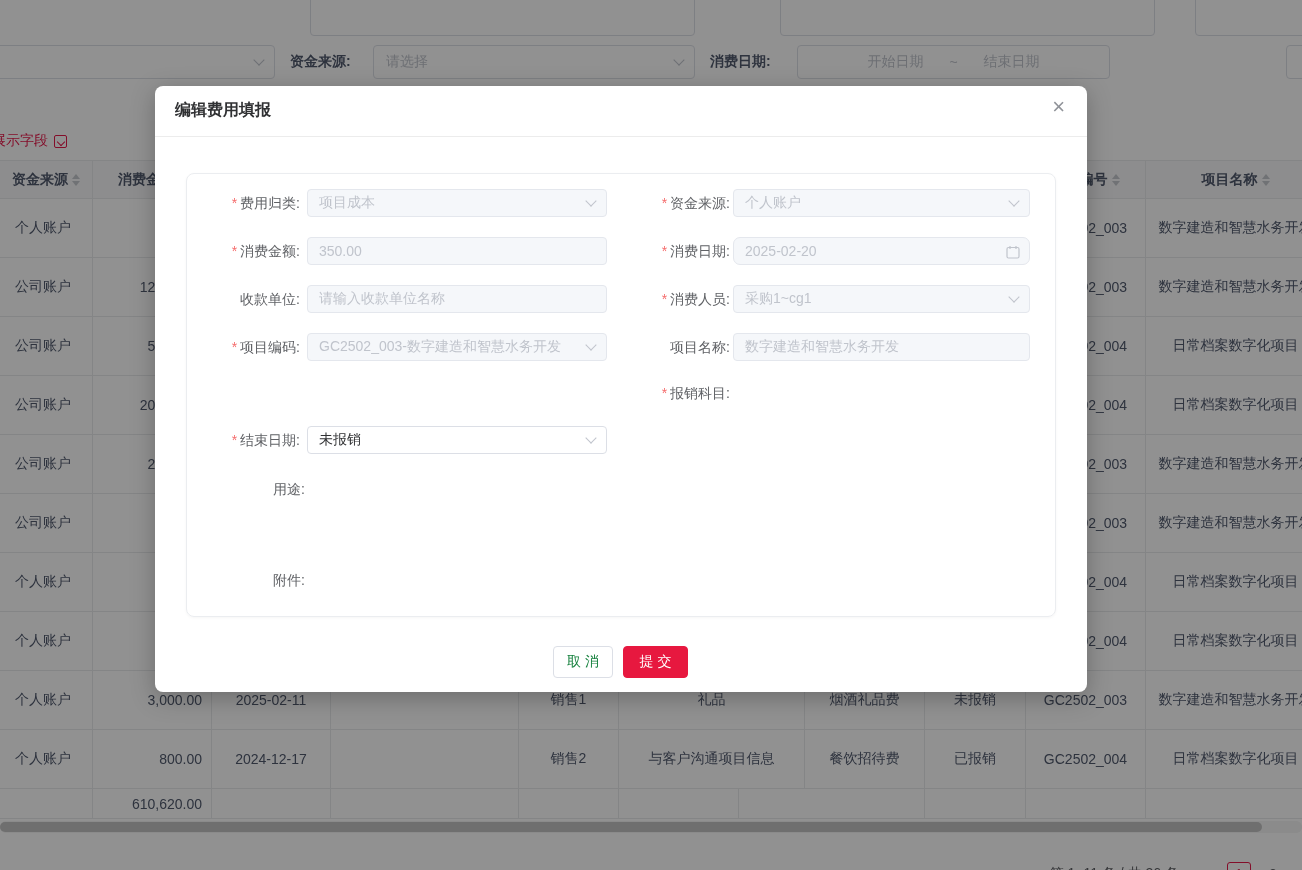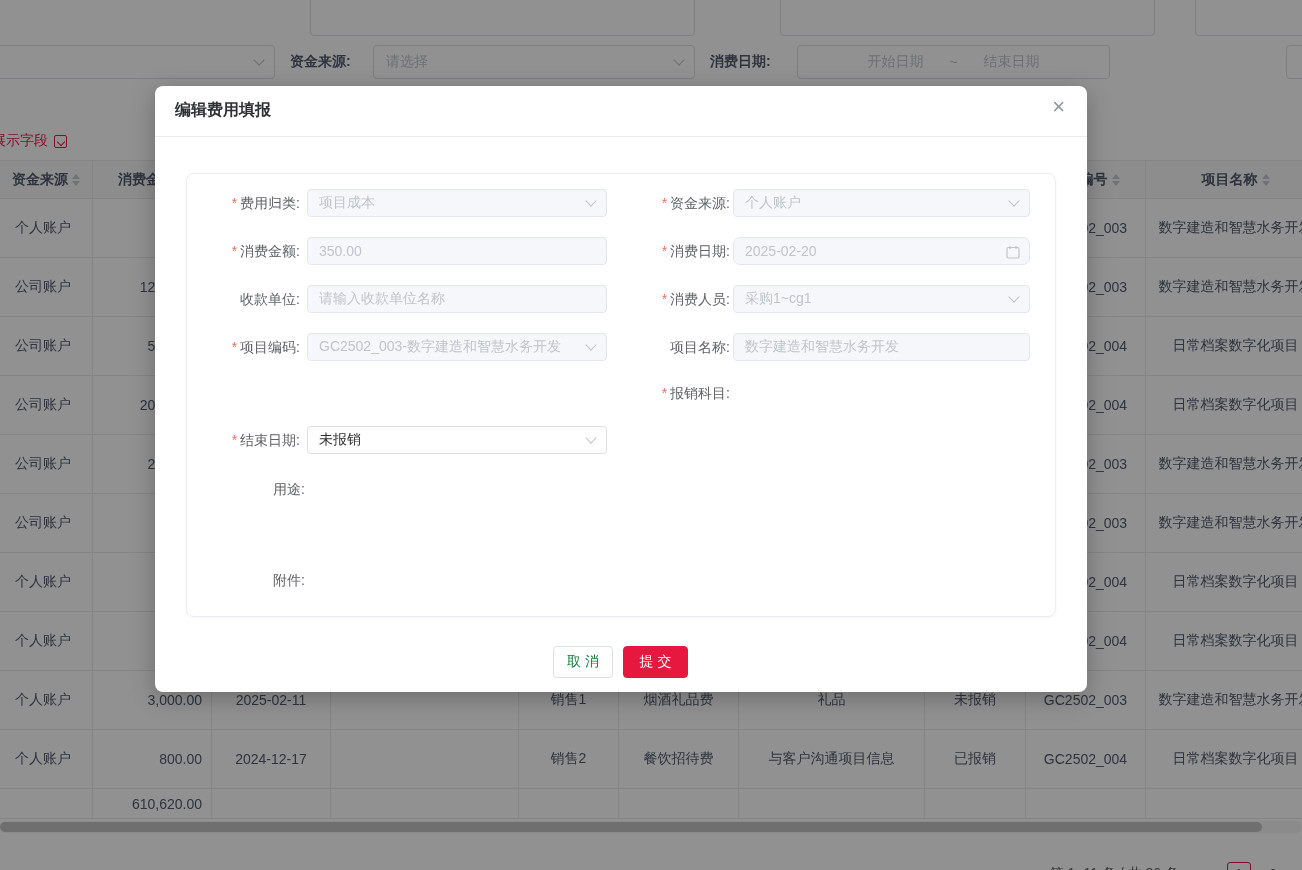--- a/index.html
+++ b/index.html
@@ -268,8 +268,8 @@
           <div class="td align-center" style="width: 119px;">2025-02-11</div>
           <div class="td align-center" style="width: 188px;"></div>
           <div class="td align-center" style="width: 100px;">销售1</div>
+          <div class="td align-center" style="width: 186px;">礼品</div>
           <div class="td align-center" style="width: 120px;">烟酒礼品费</div>
-          <div class="td align-center" style="width: 186px;">礼品</div>
           <div class="td align-center" style="width: 101px;">未报销</div>
           <div class="td align-center" style="width: 120px;">GC2502_003</div>
           <div class="td align-center" style="width: 180px;">数字建造和智慧水务开发</div>

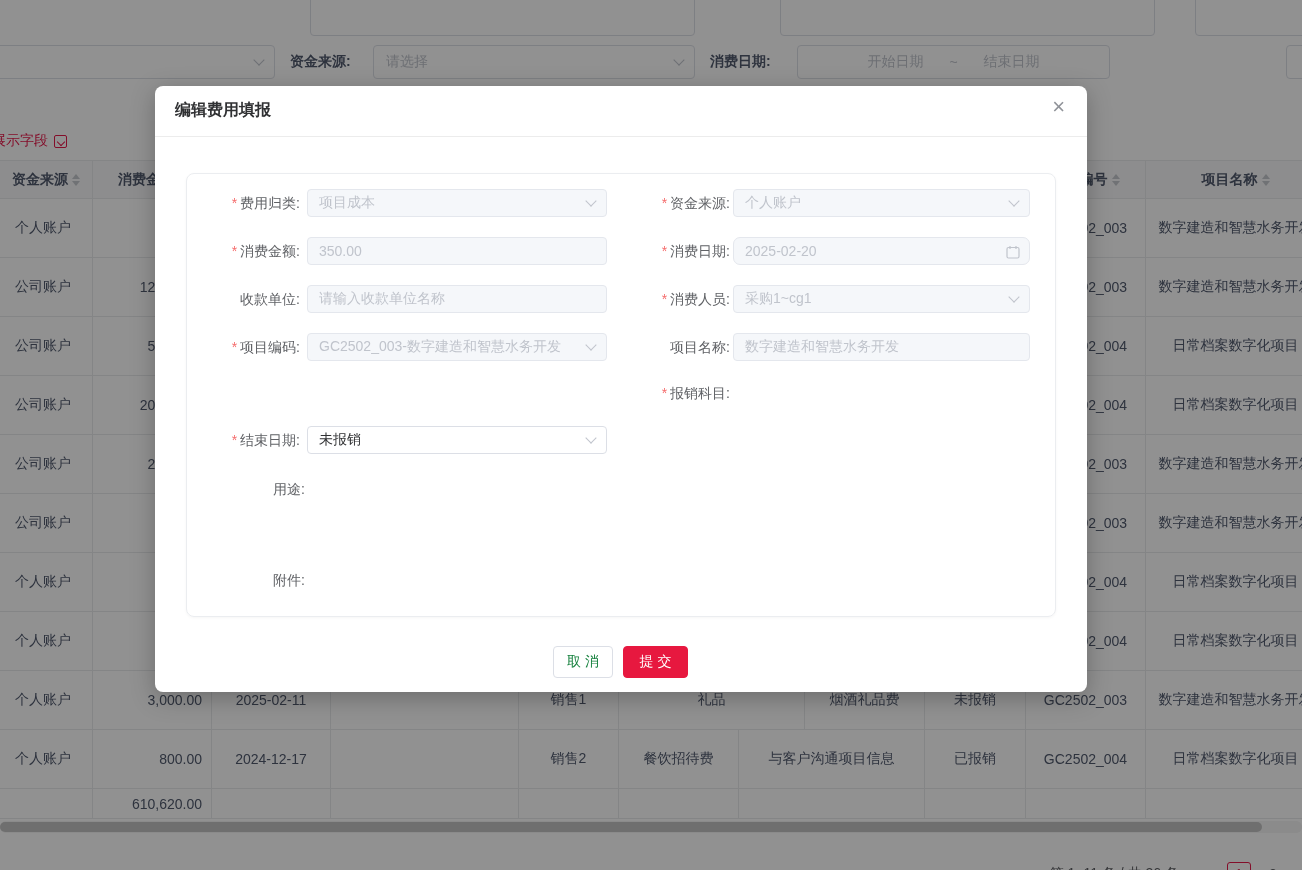--- a/index.html
+++ b/index.html
@@ -280,8 +280,8 @@
           <div class="td align-center" style="width: 119px;">2024-12-17</div>
           <div class="td align-center" style="width: 188px;"></div>
           <div class="td align-center" style="width: 100px;">销售2</div>
+          <div class="td align-center" style="width: 186px;">与客户沟通项目信息</div>
           <div class="td align-center" style="width: 120px;">餐饮招待费</div>
-          <div class="td align-center" style="width: 186px;">与客户沟通项目信息</div>
           <div class="td align-center" style="width: 101px;">已报销</div>
           <div class="td align-center" style="width: 120px;">GC2502_004</div>
           <div class="td align-center" style="width: 180px;">日常档案数字化项目</div>

